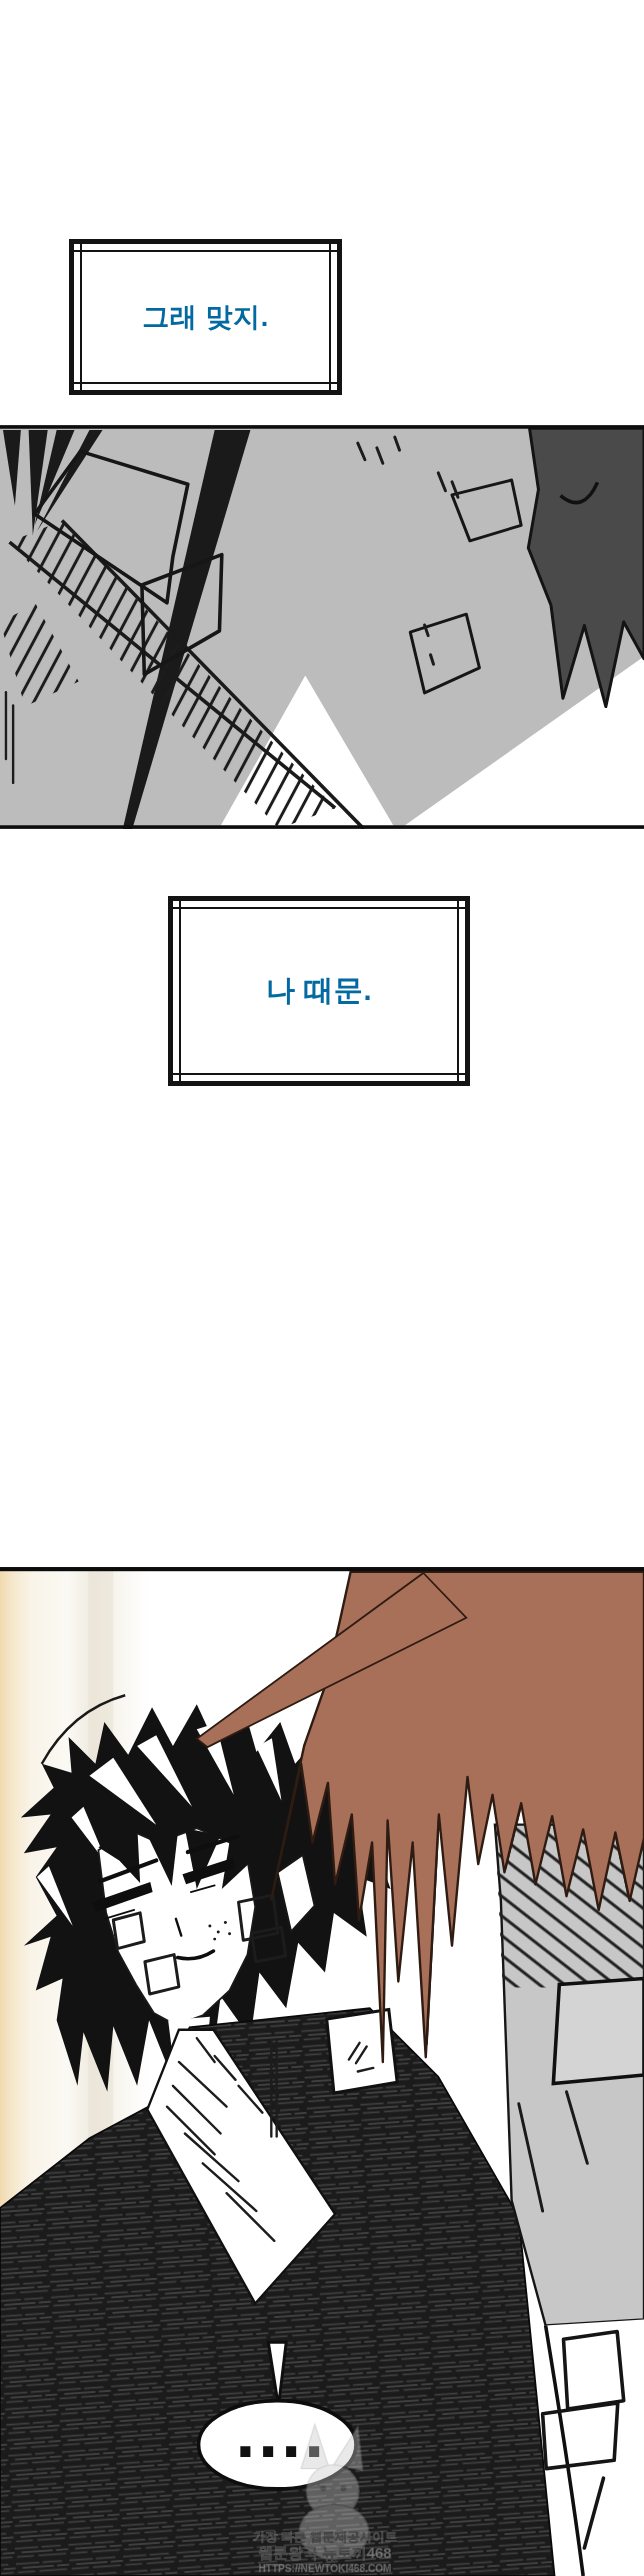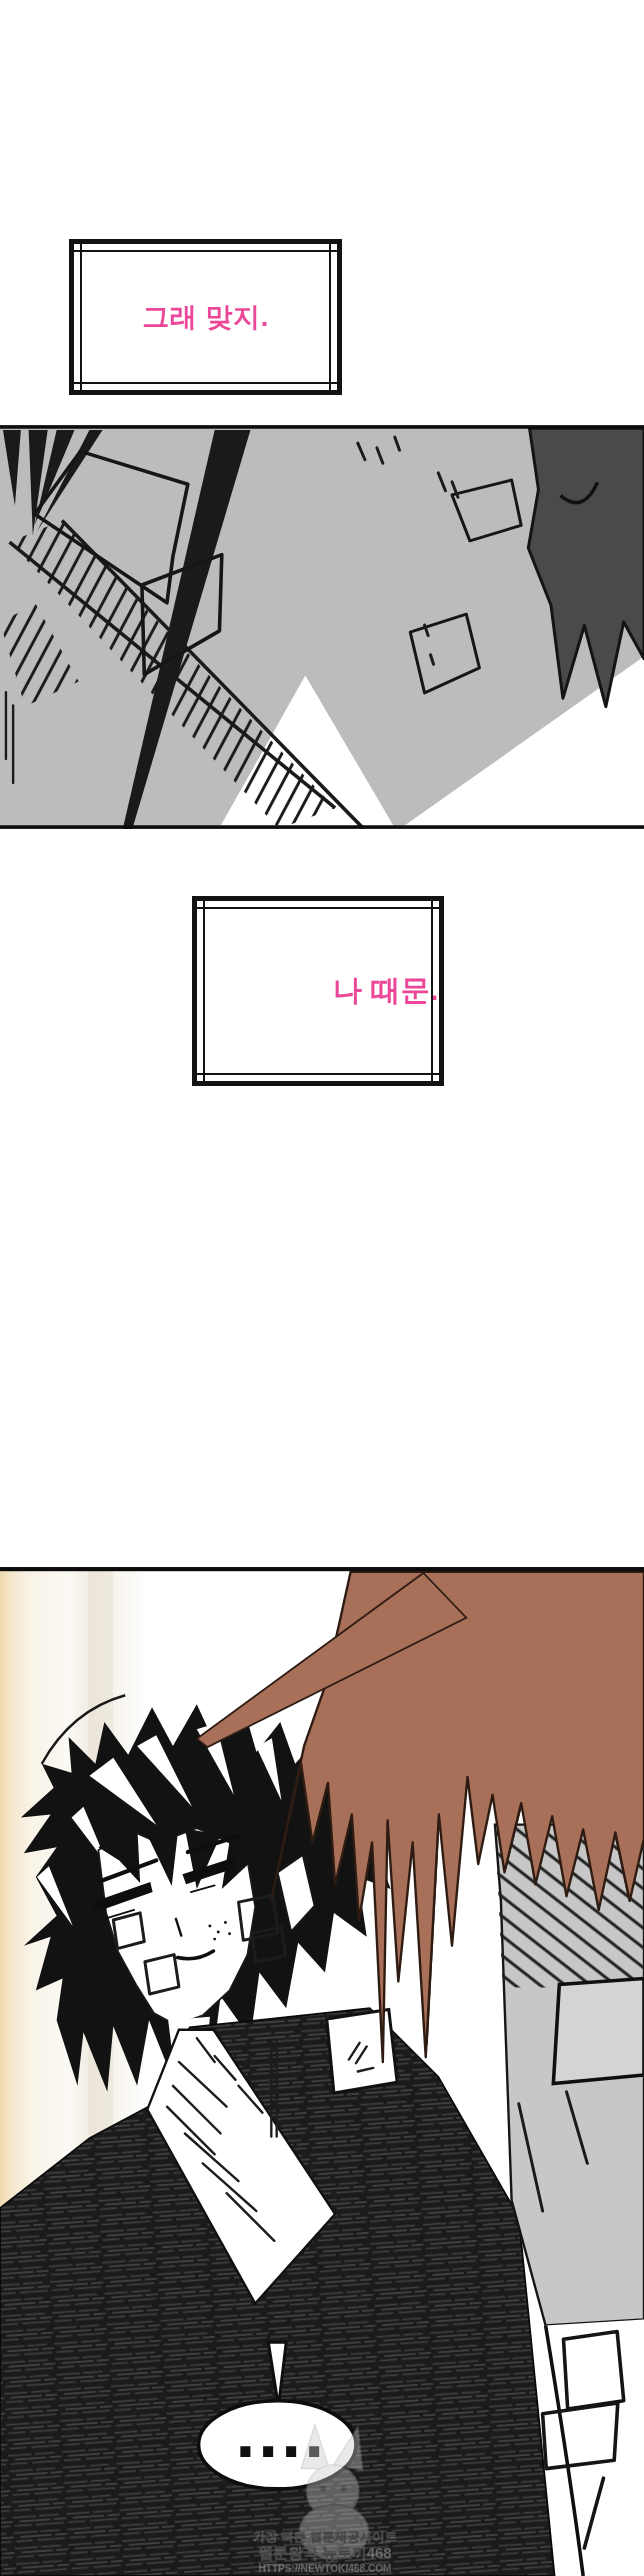--- a/index.html
+++ b/index.html
@@ -13,7 +13,7 @@
   .cl-bottom{left:0;right:0;height:2.4px;bottom:6px;}
   .cl-left{top:0;bottom:0;width:2.4px;left:6px;}
   .cl-right{top:0;bottom:0;width:2.4px;right:6px;}
-  .caption-text{font-weight:700;color:#ec4899;letter-spacing:0.6px;white-space:nowrap;}
+  .caption-text{font-weight:700;color:#0369a1;letter-spacing:0.6px;white-space:nowrap;}
   #caption1 .caption-text{font-size:27px;}
   #caption2 .caption-text{font-size:29px;}
   .panel{position:absolute;left:0;display:block;}

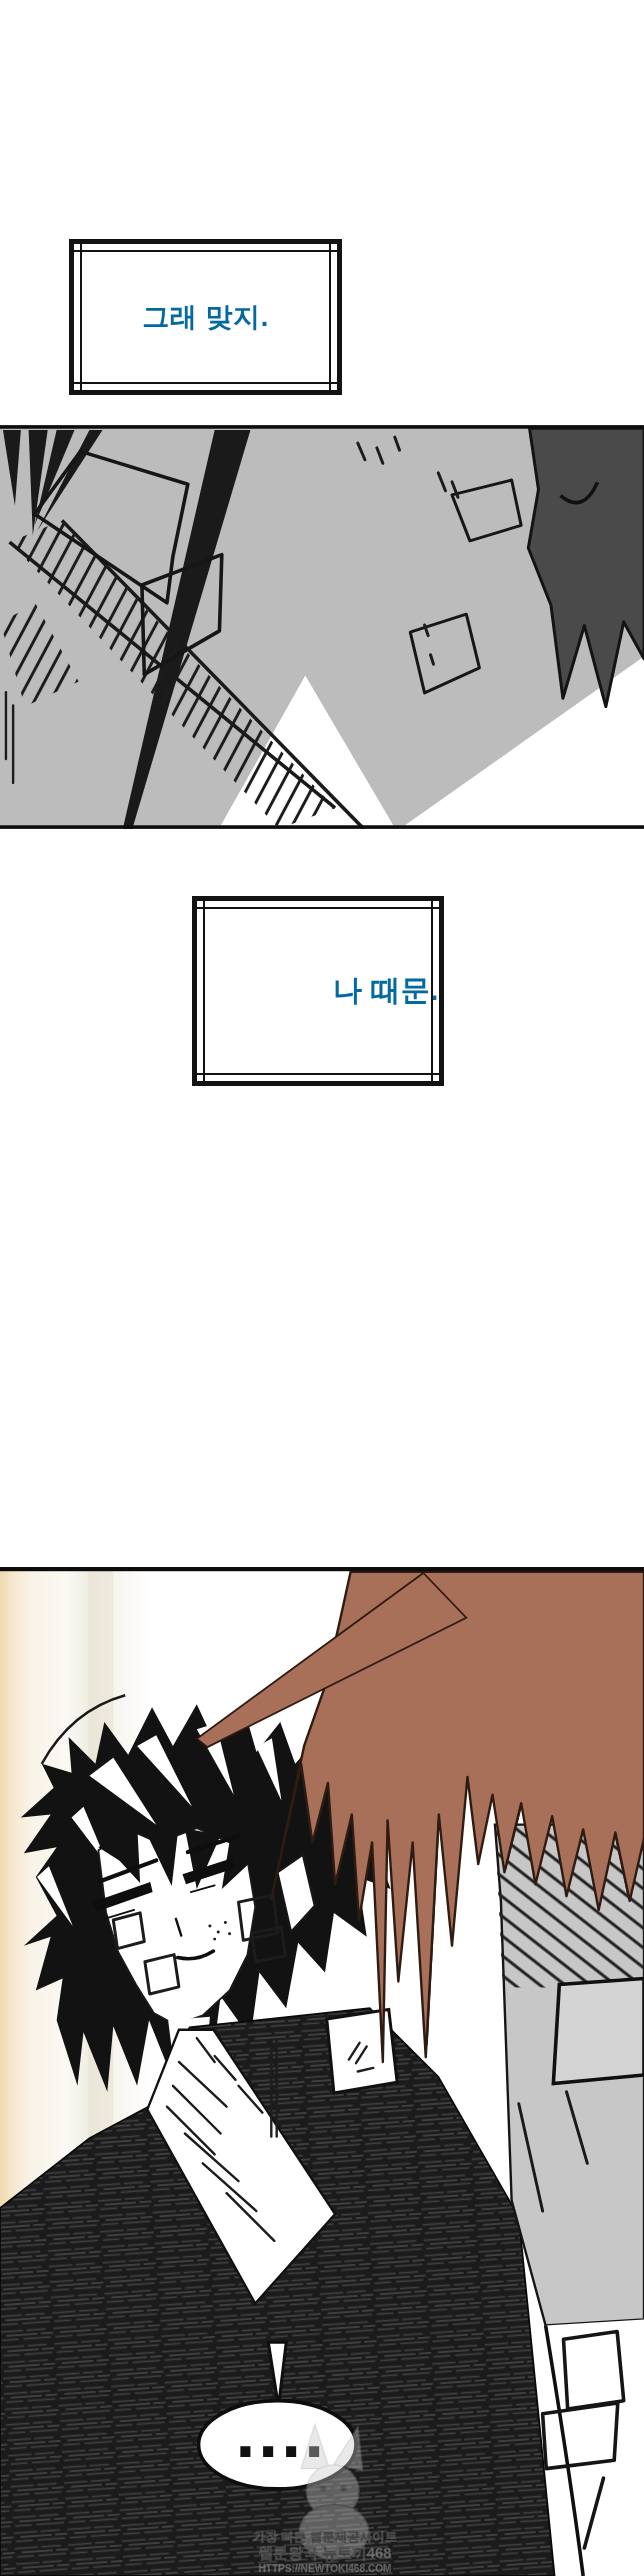--- a/index.html
+++ b/index.html
@@ -83,7 +83,7 @@
     <rect x="0" y="671" width="1080" height="6" fill="#0d0d0d"></rect>
   </svg>
 
-  <div class="caption" id="caption2" style="left:192px;top:896px;width:252px;height:190px;justify-content:flex-end;">
+  <div class="caption" id="caption2" style="left:168px;top:896px;width:302px;height:190px;">
     <div class="cl cl-top"></div>
     <div class="cl cl-bottom"></div>
     <div class="cl cl-left"></div>

